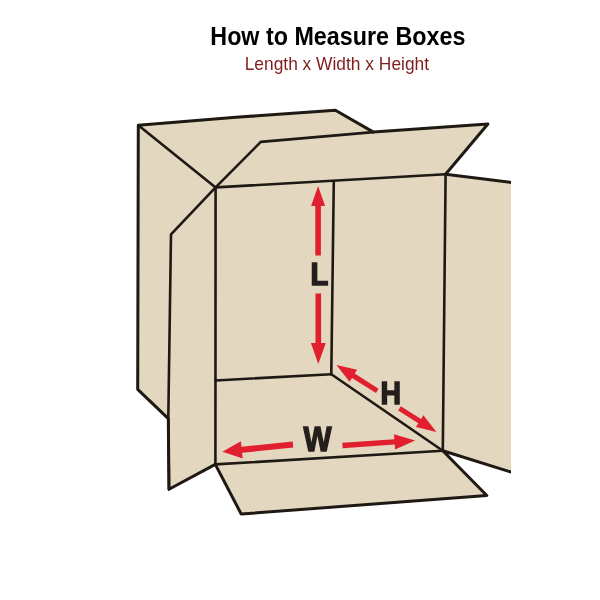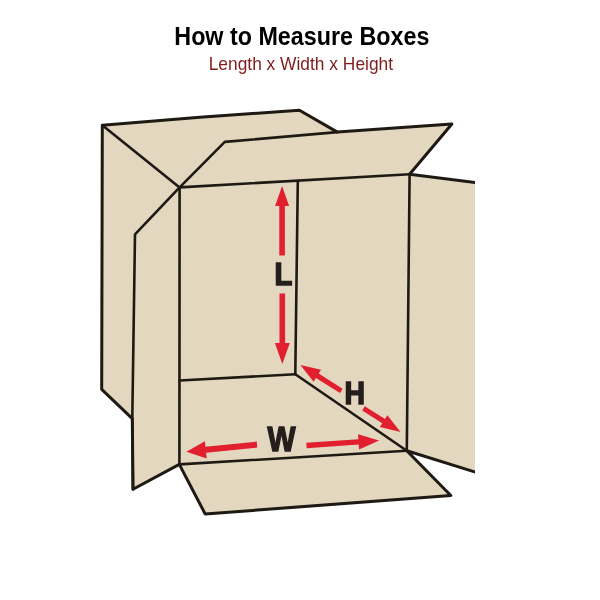--- a/index.html
+++ b/index.html
@@ -4,7 +4,7 @@
 <style>
   html,body{margin:0;padding:0;background:#ffffff;}
   .page{position:relative;width:475px;height:600px;background:#ffffff;overflow:hidden;
-        font-family:"Liberation Sans",sans-serif;}
+        font-family:"Liberation Sans",sans-serif;margin-left:36px;}
   .title{position:absolute;top:27px;left:1.9px;width:600px;text-align:center;
          font-weight:bold;font-size:25px;line-height:18px;color:#000;}
   .title span{display:inline-block;transform:scaleX(0.932);transform-origin:center;white-space:nowrap;}

